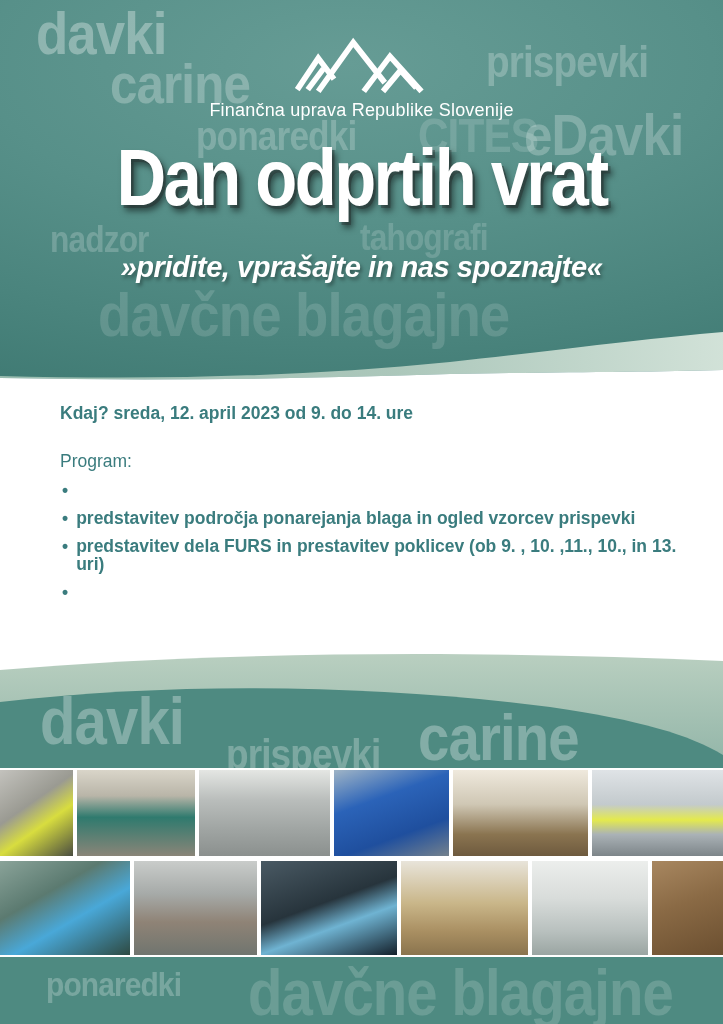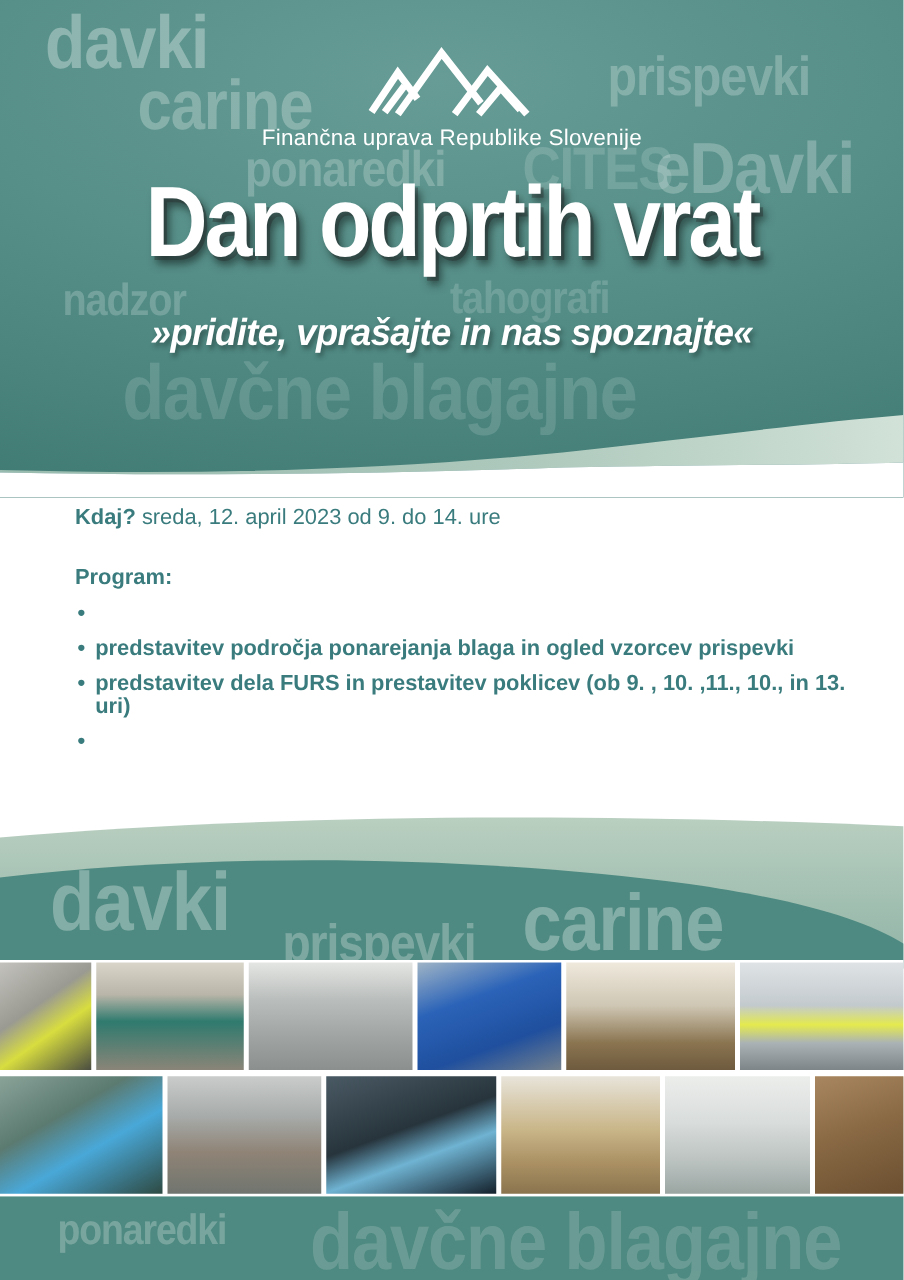--- a/index.html
+++ b/index.html
@@ -42,7 +42,7 @@
   .details{position:absolute;left:60px;top:402px;width:625px;color:#3a7c7e;z-index:2;}
   .line{font-size:17.5px;line-height:22px;}
   .line .lbl{font-weight:700;}
-  .line .val{font-weight:400;margin-top:44px;}
+  .line .val{font-weight:700;margin-top:44px;}
   .line .note{font-weight:700;font-size:13.5px;}
   .line-when{margin-bottom:27px;}
   .line-where{margin-bottom:26px;}

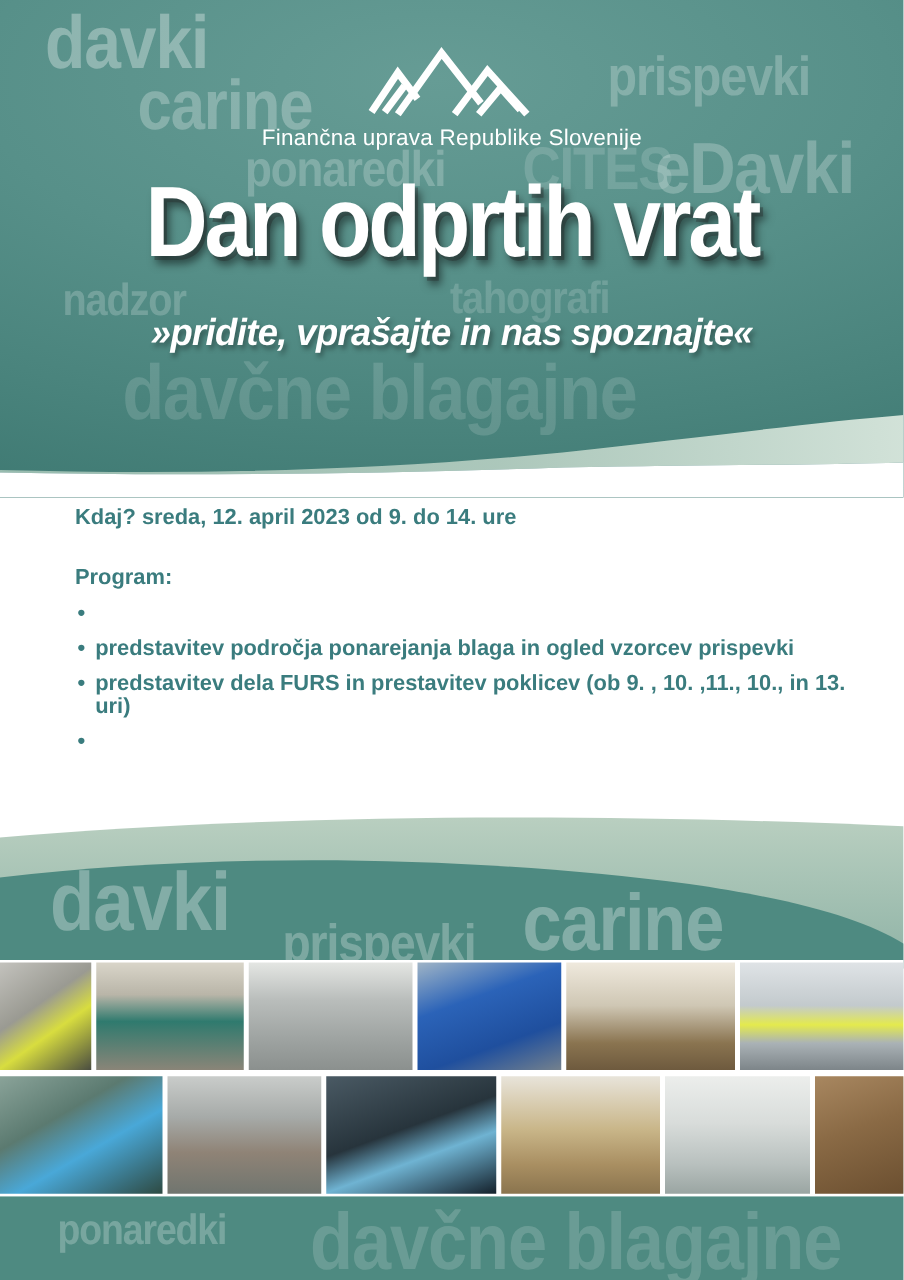--- a/index.html
+++ b/index.html
@@ -46,7 +46,7 @@
   .line .note{font-weight:700;font-size:13.5px;}
   .line-when{margin-bottom:27px;}
   .line-where{margin-bottom:26px;}
-  .program-label{font-size:17.5px;font-weight:700;margin-bottom:9px;}
+  .program-label{font-size:17.5px;font-weight:400;margin-bottom:9px;}
   .program-item{font-size:17.5px;font-weight:700;line-height:18px;margin-bottom:10px;
     display:flex;align-items:flex-start;}
   .program-item .bullet{margin:0 8px 0 2px;}

